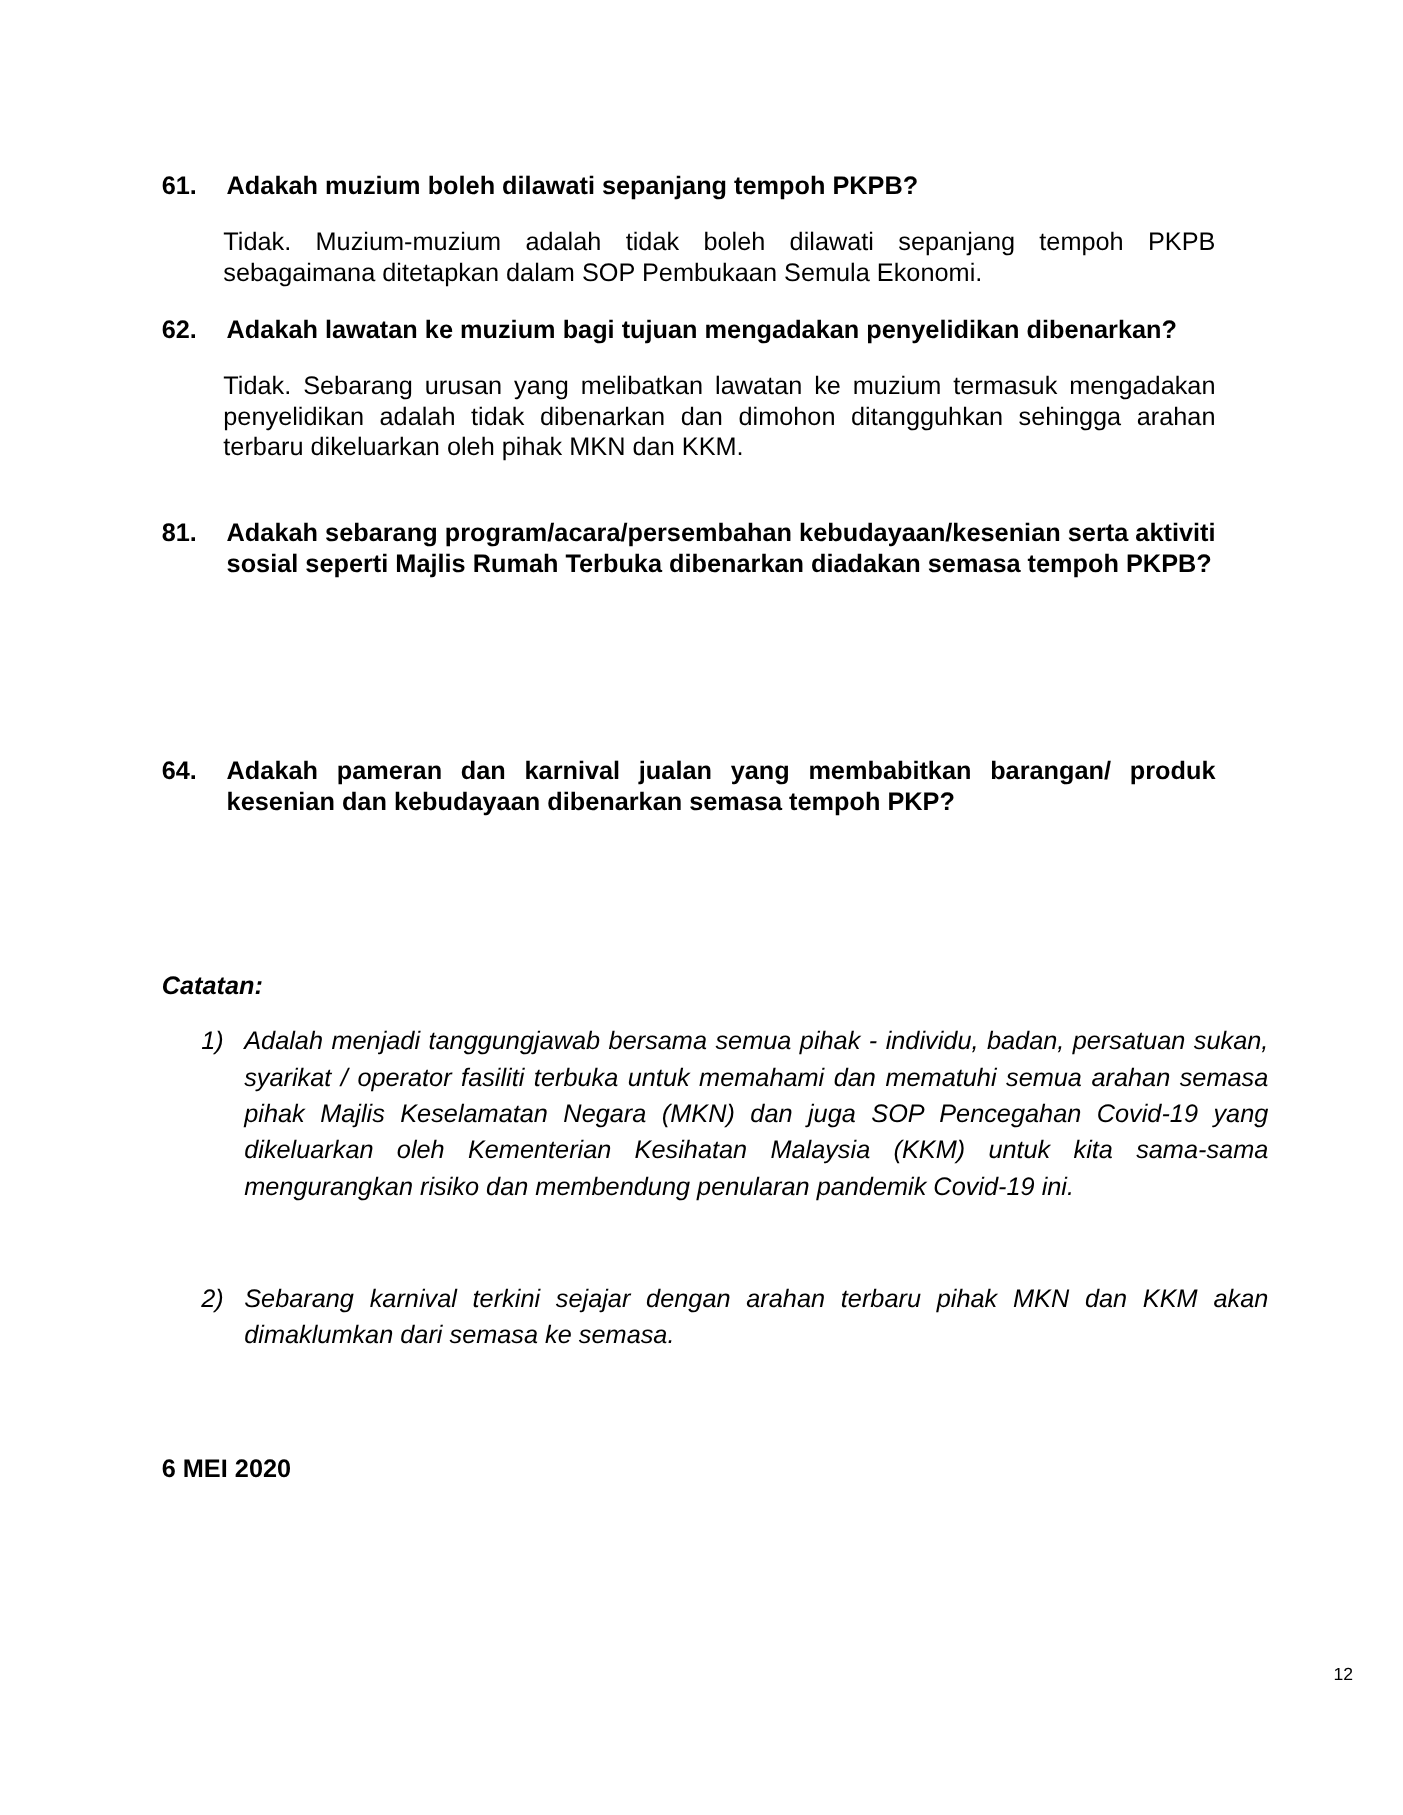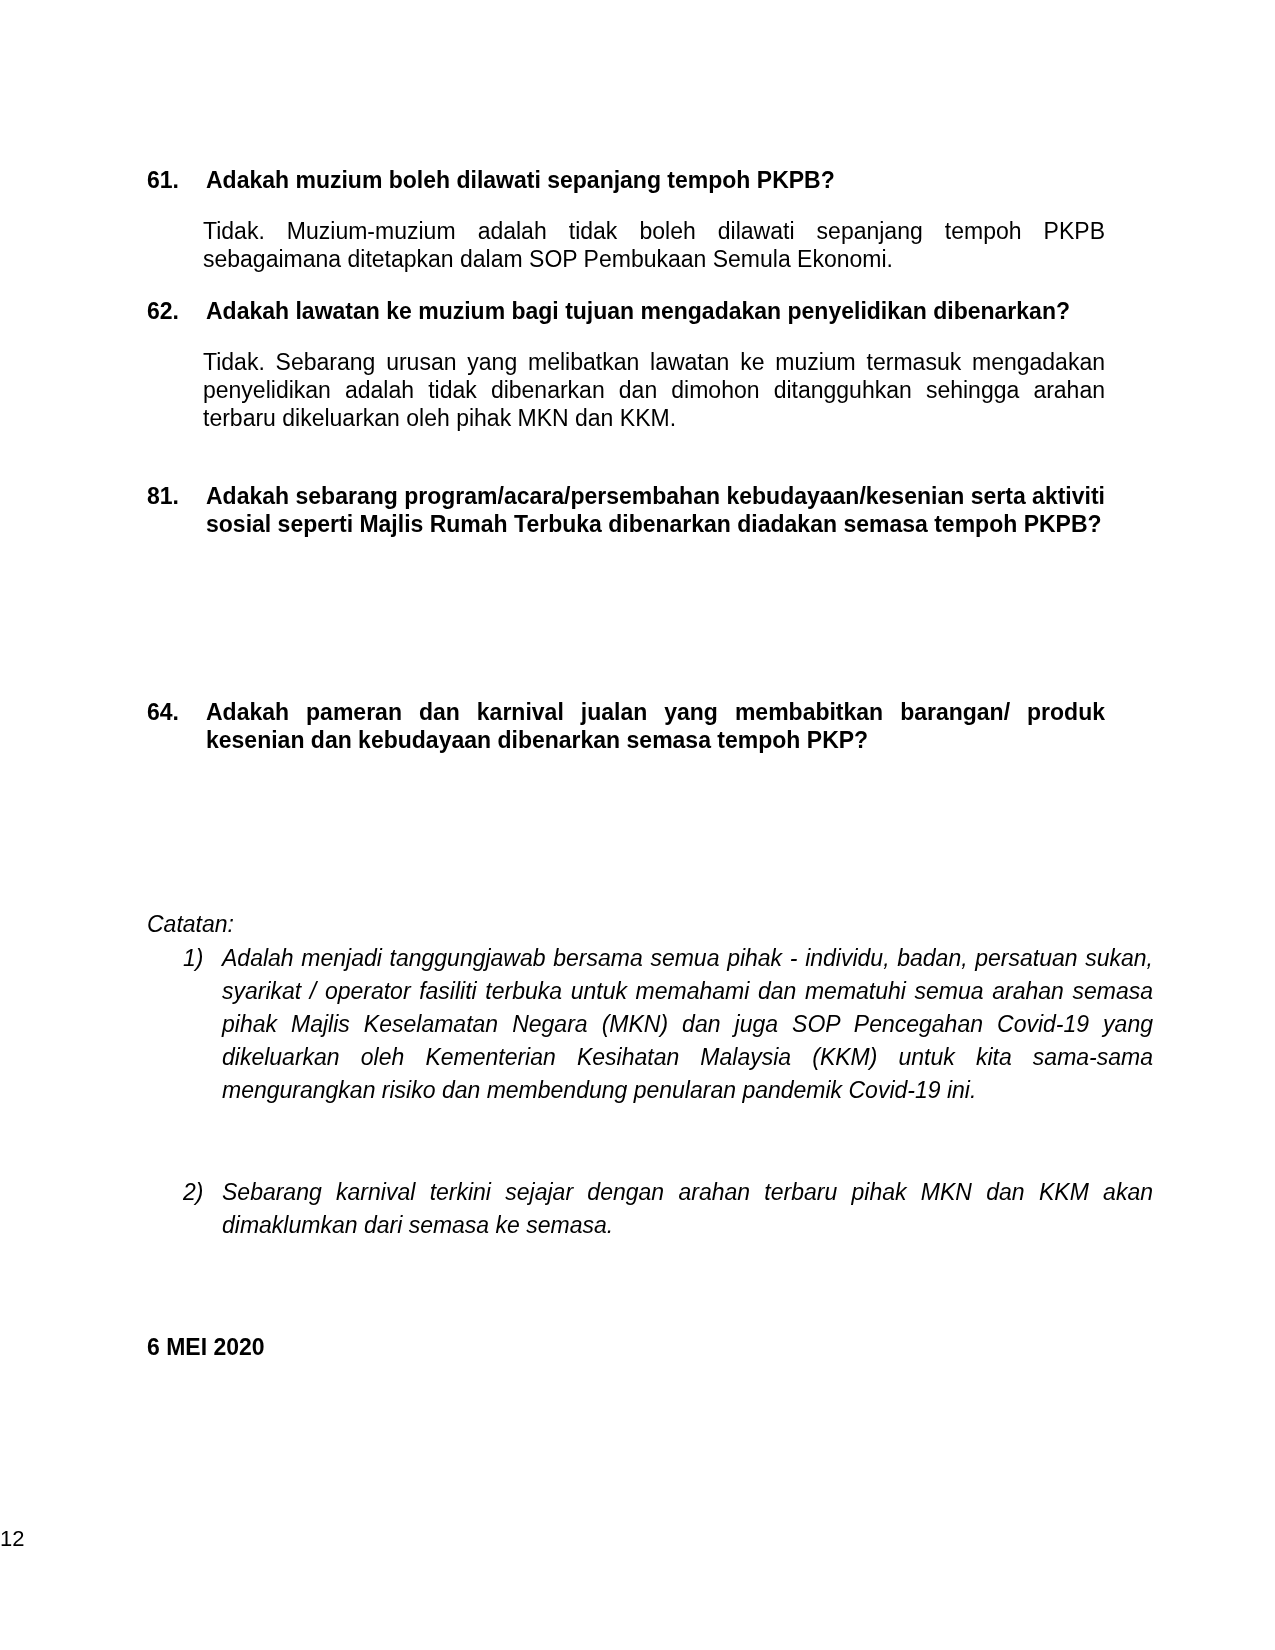--- a/index.html
+++ b/index.html
@@ -18,7 +18,7 @@
     .page {
       position: absolute;
       left: 0;
-      top: 16px;
+      top: 4px;
       width: 1275px;
       height: 1566px;
     }

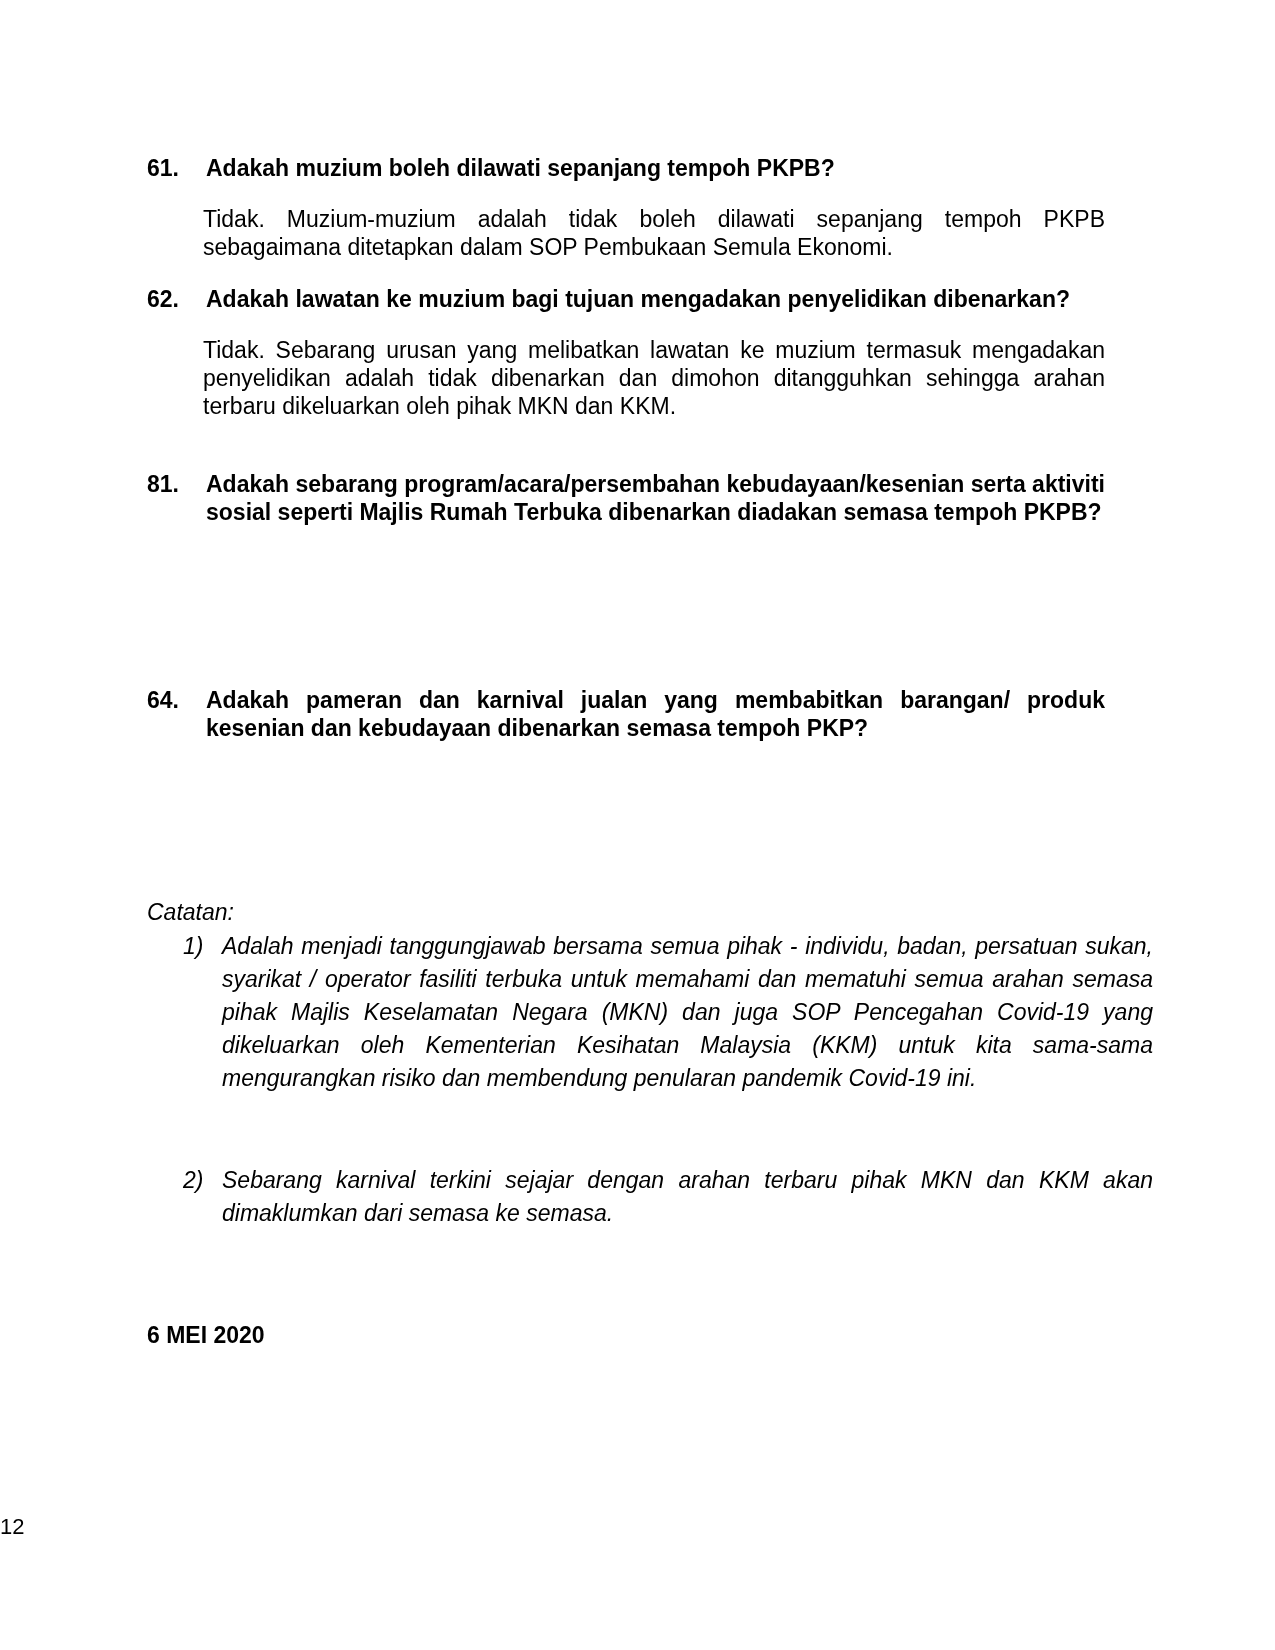--- a/index.html
+++ b/index.html
@@ -49,10 +49,9 @@
       position: absolute;
       left: 147px;
       top: 878px;
-      font-weight: normal;
+      font-weight: bold;
       font-style: italic;
       line-height: 28px;
-      margin-top: 16px;
     }
     .note {
       position: absolute;

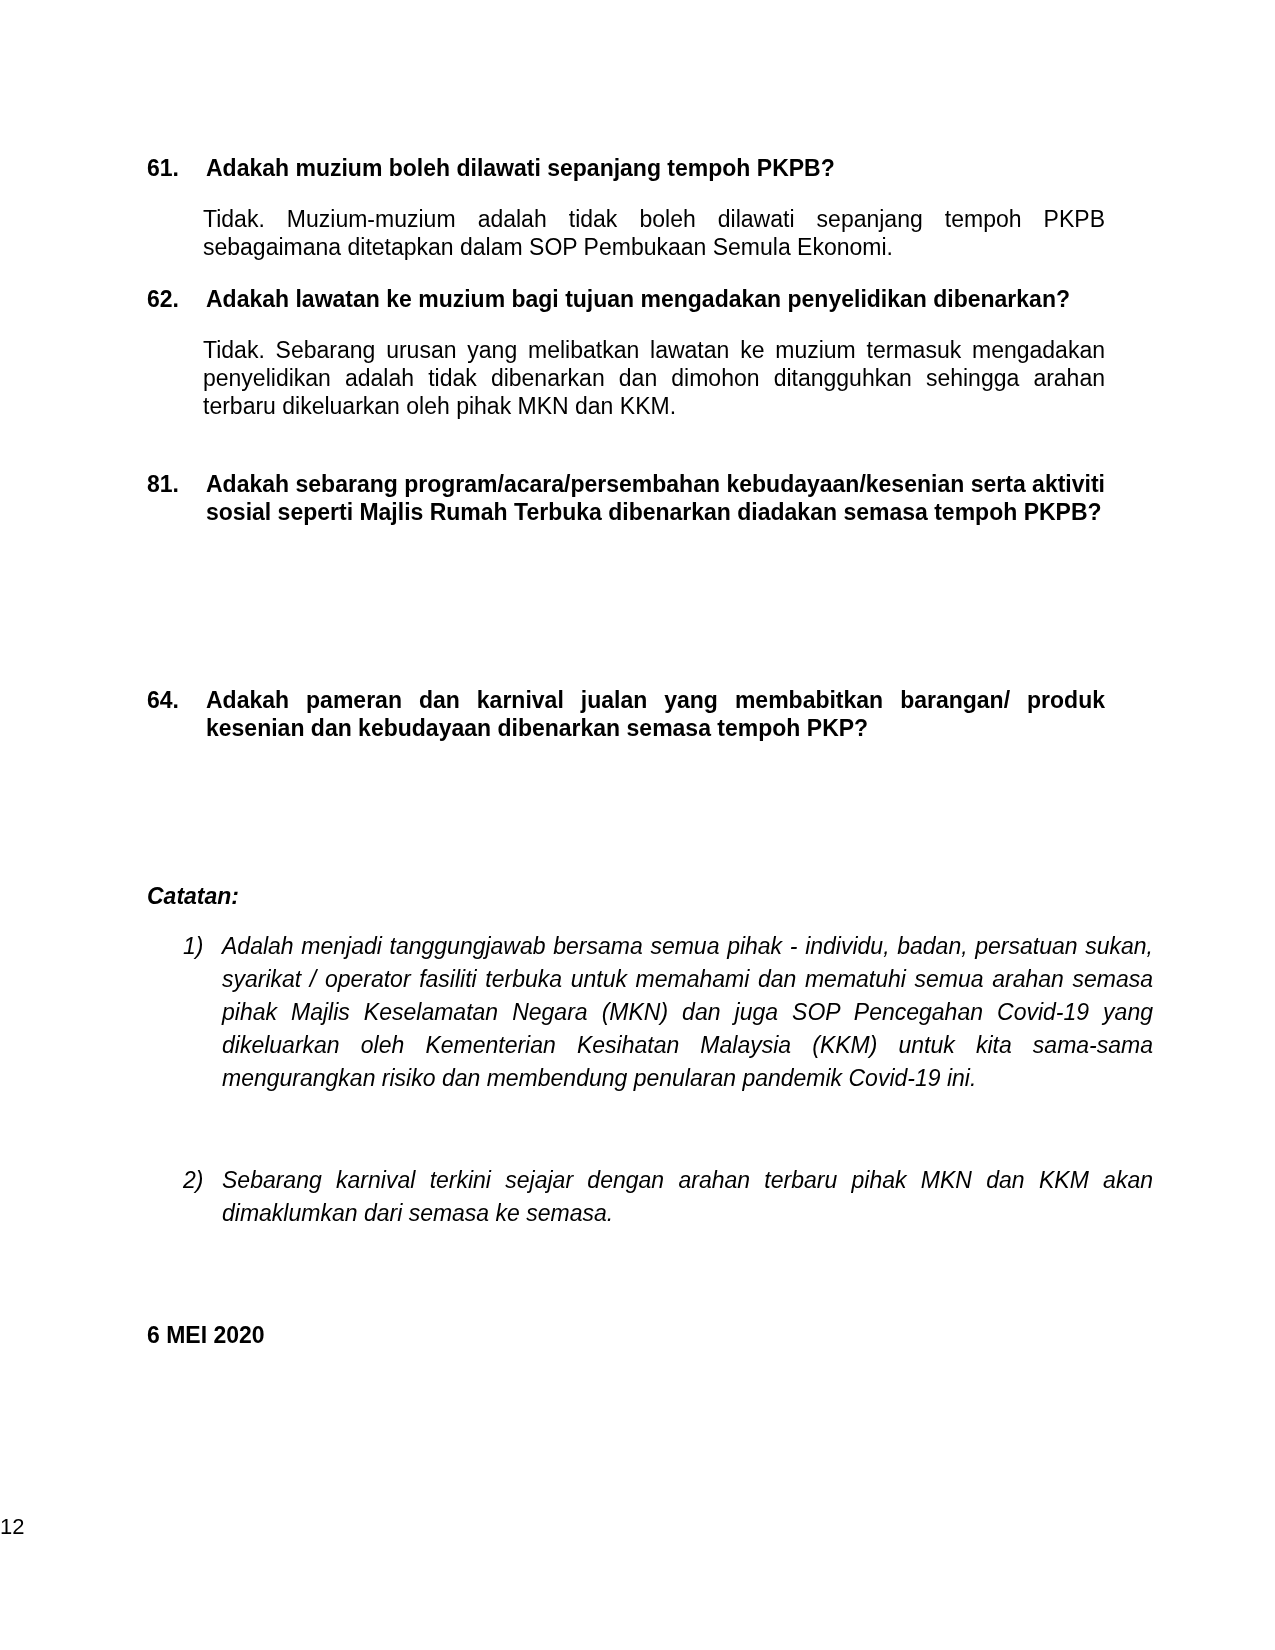--- a/index.html
+++ b/index.html
@@ -81,8 +81,8 @@
       left: 0;
       width: 1230px;
       top: 1510px;
-      text-align: left;
-      font-size: 22px;
+      text-align: right;
+      font-size: 16px;
     }
   </style>
 </head>

